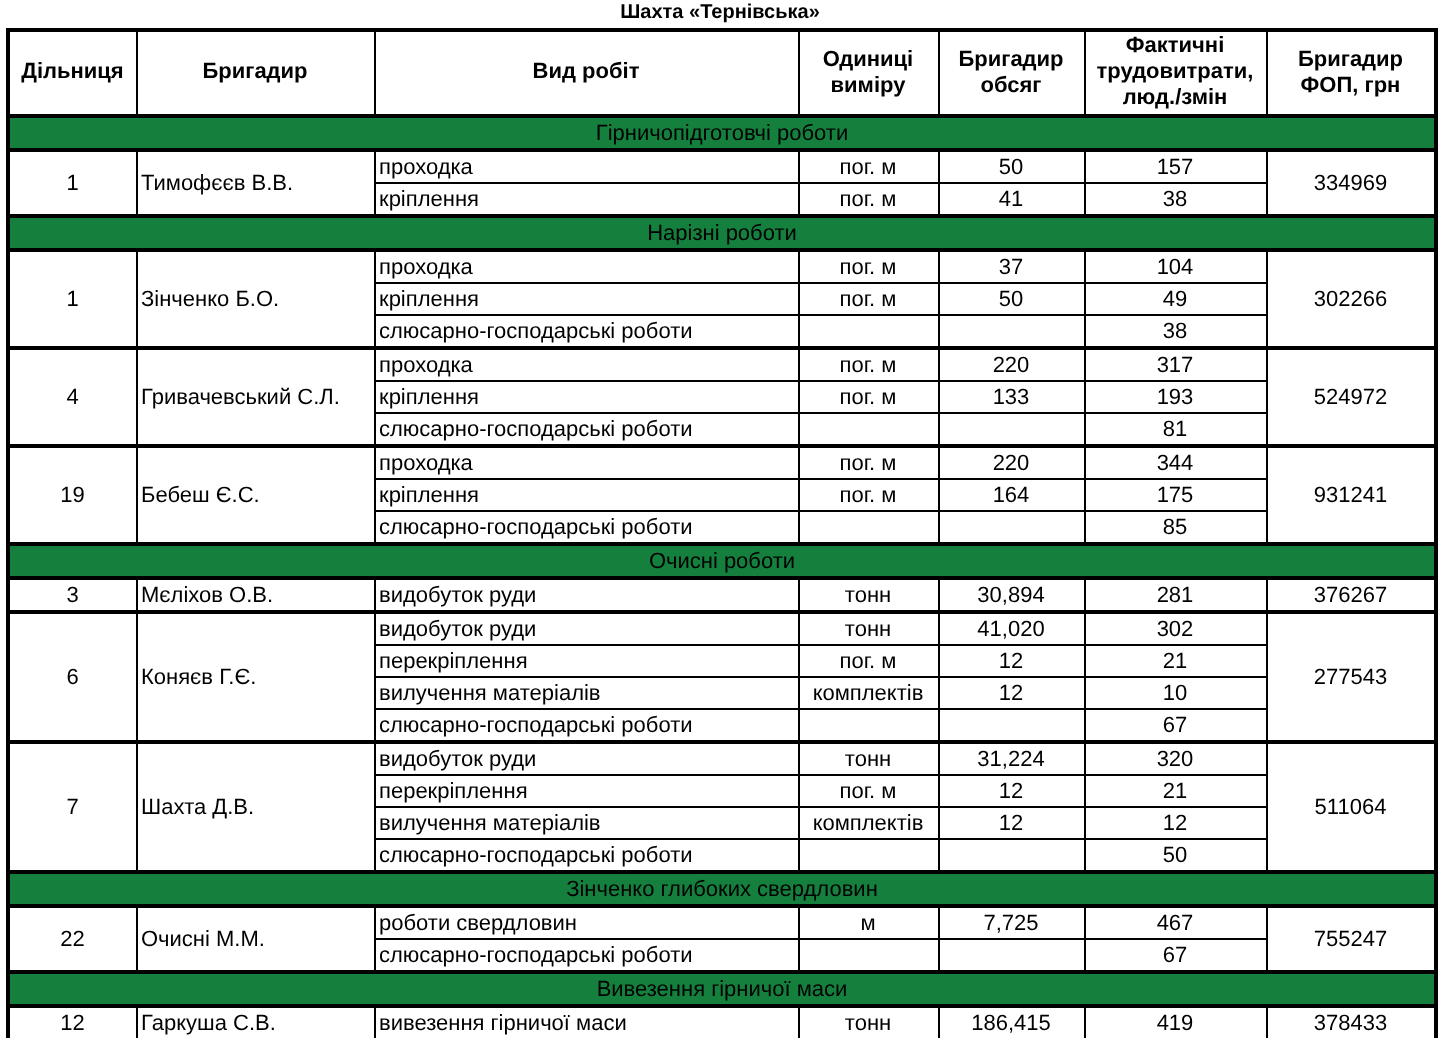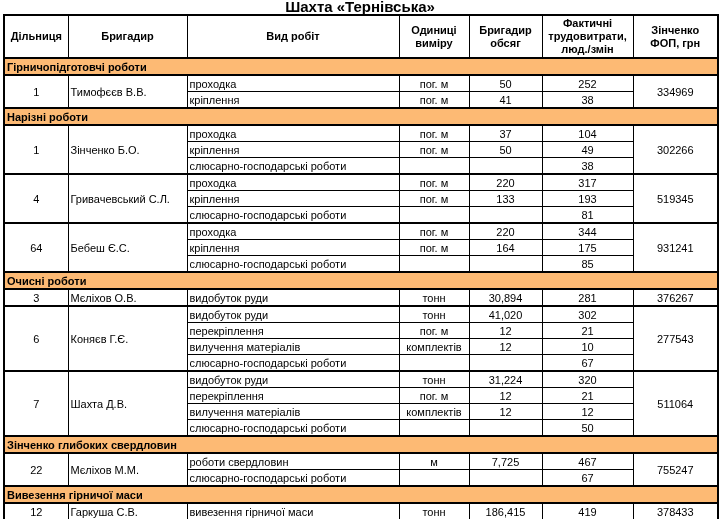--- a/index.html
+++ b/index.html
@@ -4,7 +4,7 @@
 <style>
   html, body { margin: 0; padding: 0; background: #ffffff; }
   body { width: 720px; height: 519px; overflow: hidden; font-family: "Liberation Sans", sans-serif; font-size: 11px; color: #000; }
-  .title { position: absolute; left: 0; top: 0; width: 720px; height: 14px; text-align: center; font-weight: bold; font-size: 15px; line-height: 14px; }
+  .title { position: absolute; left: 0; top: 0; width: 720px; height: 14px; text-align: center; font-weight: bold; font-size: 10px; line-height: 14px; }
   table { position: absolute; left: 3px; top: 14px; border-collapse: collapse; table-layout: fixed; width: 714px; border: 2px solid #000; }
   td, th { border: 1px solid #000; padding: 0 2px; height: 15px; line-height: 14px; overflow: hidden; white-space: nowrap; }
   th { height: 41px; font-weight: bold; text-align: center; white-space: normal; line-height: 13px; font-size: 11px; border-bottom: 2px solid #000; }

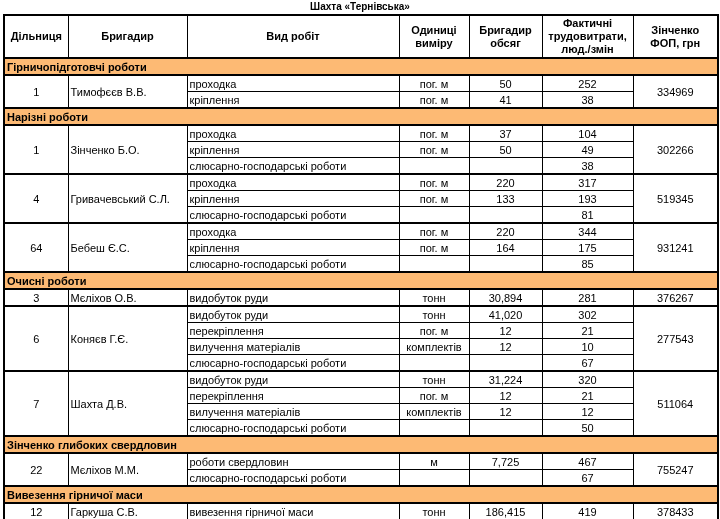--- a/index.html
+++ b/index.html
@@ -36,7 +36,7 @@
       <th>Одиниці виміру</th>
       <th>Бригадир обсяг</th>
       <th>Фактичні трудовитрати, люд./змін</th>
-      <th>Зінченко ФОП, грн</th>
+      <th>Бригадир ФОП, грн</th>
     </tr>
   </thead>
   <tbody id="tbody">

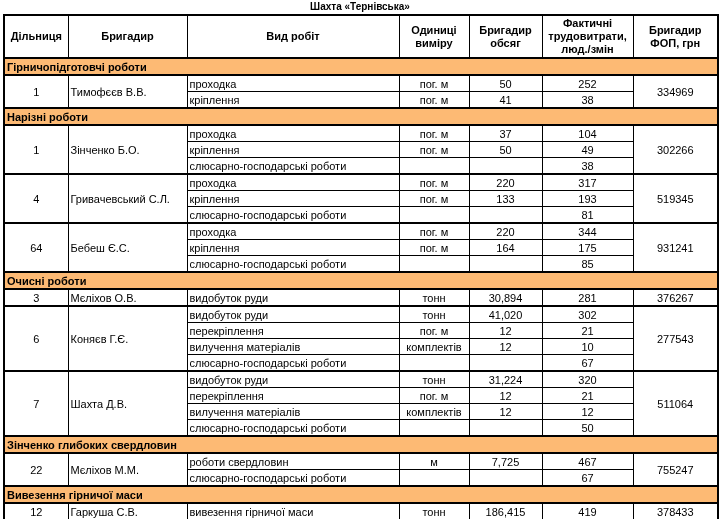--- a/index.html
+++ b/index.html
@@ -10,7 +10,7 @@
   th { height: 41px; font-weight: bold; text-align: center; white-space: normal; line-height: 13px; font-size: 11px; border-bottom: 2px solid #000; }
   td.c { text-align: center; }
   td.l { text-align: left; }
-  tr.sec td { background: #fdba74; font-weight: bold; text-align: left; border-top: 2px solid #000; border-bottom: 2px solid #000; height: 15px; }
+  tr.sec td { background: #15803d; font-weight: normal; text-align: center; border-top: 2px solid #000; border-bottom: 2px solid #000; height: 15px; }
   tr.gtop td { border-top: 2px solid #000; }
 </style>
 </head>

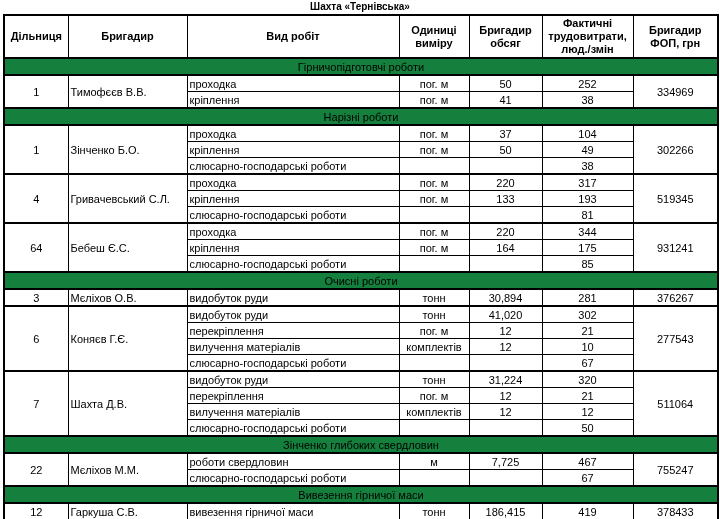--- a/index.html
+++ b/index.html
@@ -49,7 +49,7 @@
         <td class="l">проходка</td>
         <td class="c">пог. м</td>
         <td class="c">50</td>
-        <td class="c">252</td>
+        <td class="c">157</td>
         <td class="c" rowspan="2">334969</td>
       </tr>
       <tr>

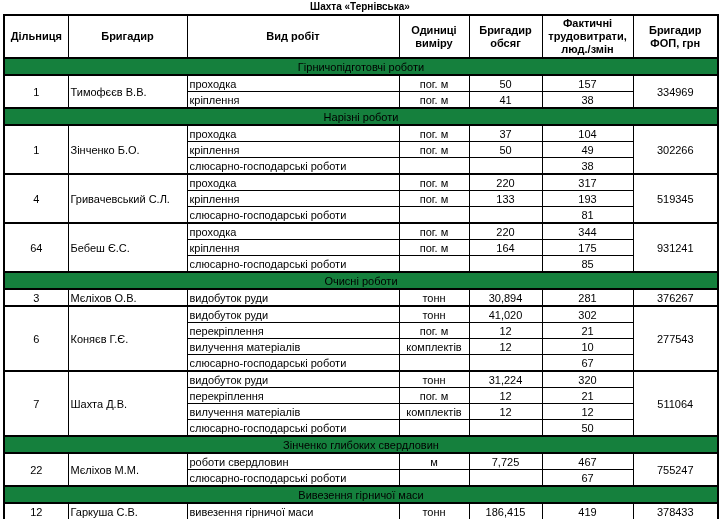--- a/index.html
+++ b/index.html
@@ -89,7 +89,7 @@
         <td class="c">пог. м</td>
         <td class="c">220</td>
         <td class="c">317</td>
-        <td class="c" rowspan="3">519345</td>
+        <td class="c" rowspan="3">524972</td>
       </tr>
       <tr>
         <td class="l">кріплення</td>

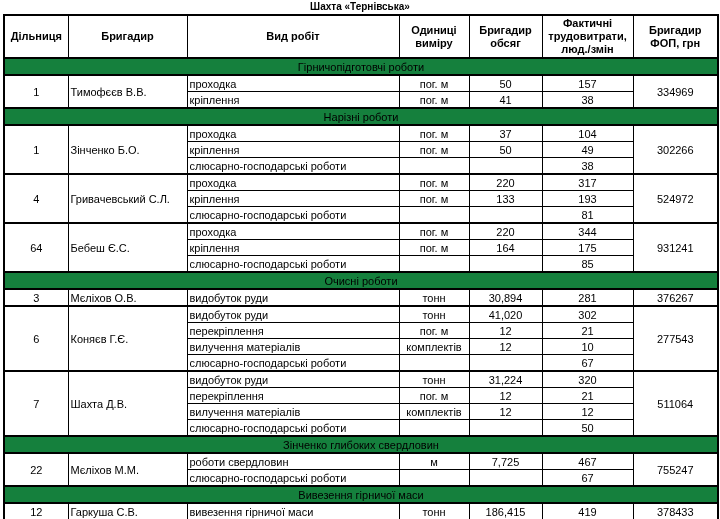--- a/index.html
+++ b/index.html
@@ -104,7 +104,7 @@
         <td class="c">81</td>
       </tr>
       <tr class="gtop">
-        <td class="c" rowspan="3">64</td>
+        <td class="c" rowspan="3">19</td>
         <td class="l" rowspan="3">Бебеш Є.С.</td>
         <td class="l">проходка</td>
         <td class="c">пог. м</td>

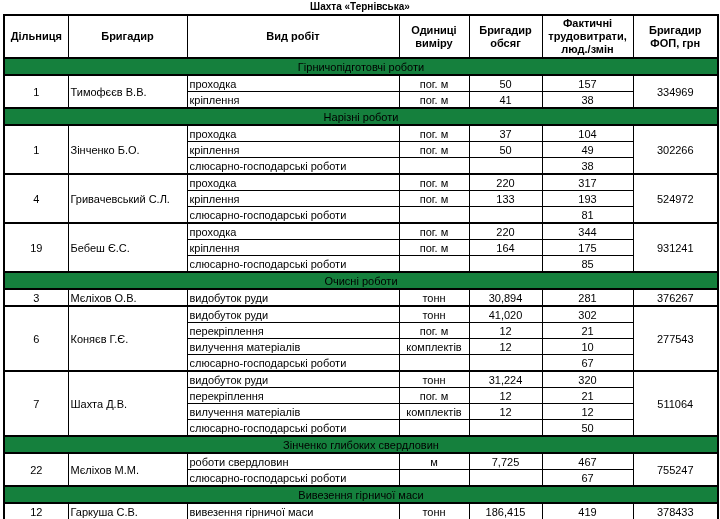--- a/index.html
+++ b/index.html
@@ -195,7 +195,7 @@
       </tr>
       <tr>
         <td class="c" rowspan="2">22</td>
-        <td class="l" rowspan="2">Мєліхов М.М.</td>
+        <td class="l" rowspan="2">Очисні М.М.</td>
         <td class="l">роботи свердловин</td>
         <td class="c">м</td>
         <td class="c">7,725</td>

